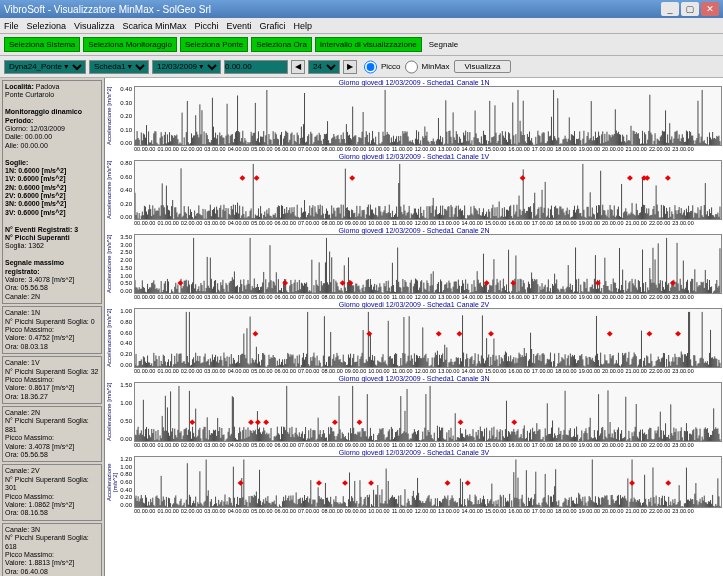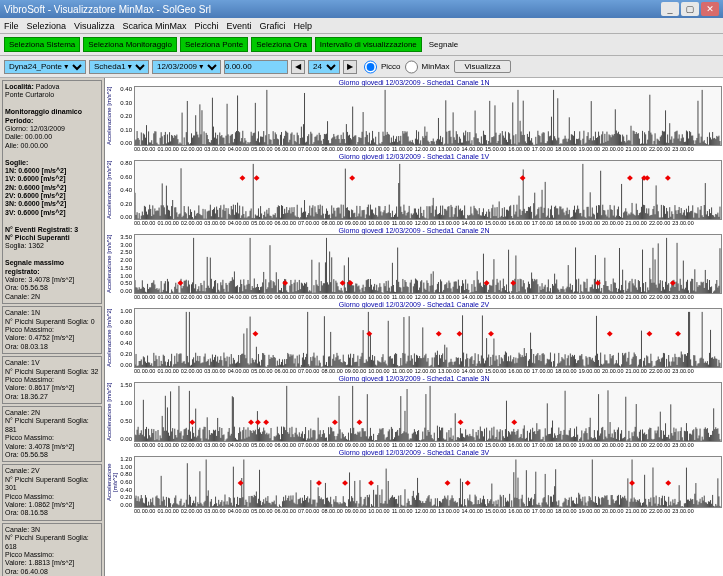--- a/index.html
+++ b/index.html
@@ -11,7 +11,7 @@
 .menubar { height: 16px; background: #e8e8e8; display: flex; align-items: center; padding: 0 4px; gap: 8px; font-size: 9px; border-bottom: 1px solid #b0b0b0; }
 .toolbar { height: 22px; background: #e8e8e8; display: flex; align-items: center; padding: 2px 4px; gap: 3px; border-bottom: 1px solid #b0b0b0; }
 .toolbar .grp { background: #00c800; color: #000; padding: 2px 4px; font-size: 8px; border: 1px solid #008800; }
-.toolbar select, .toolbar input { font-size: 8px; height: 14px; border: 1px solid #888; background: #7dd3fc; }
+.toolbar select, .toolbar input { font-size: 8px; height: 14px; border: 1px solid #888; background: #0f766e; }
 .toolbar .nav { width: 14px; height: 14px; background: #e0e0e0; border: 1px solid #888; display: inline-flex; align-items: center; justify-content: center; font-size: 8px; }
 .toolbar .sig { margin-left: 4px; font-size: 8px; display: flex; align-items: center; gap: 4px; }
 .toolbar button.vis { font-size: 8px; padding: 1px 10px; border: 1px solid #888; background: #e8e8e8; border-radius: 2px; }

